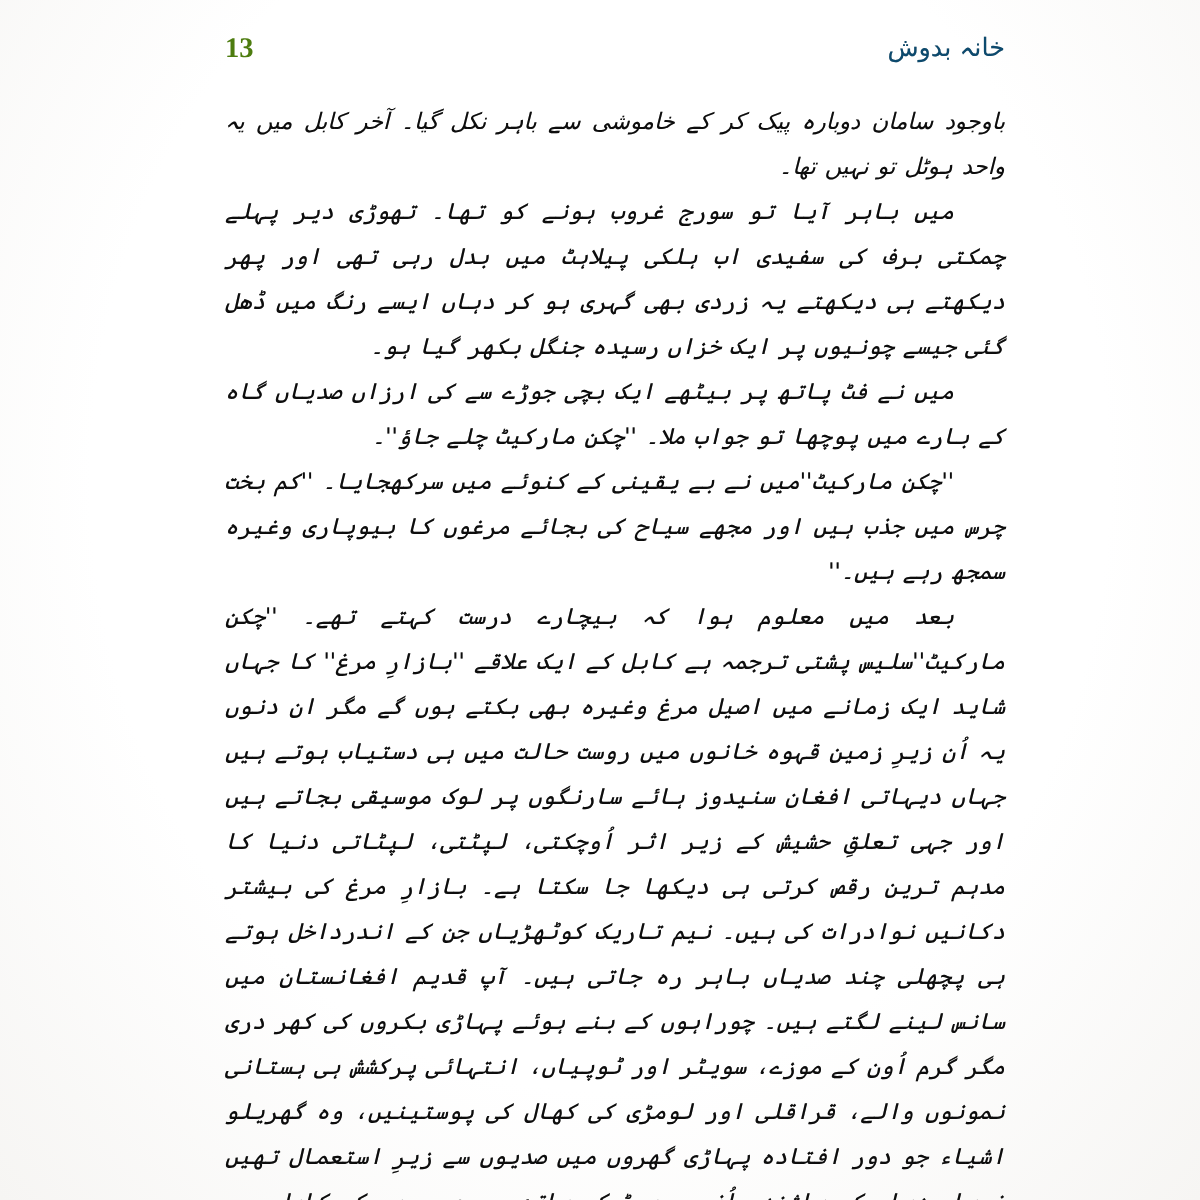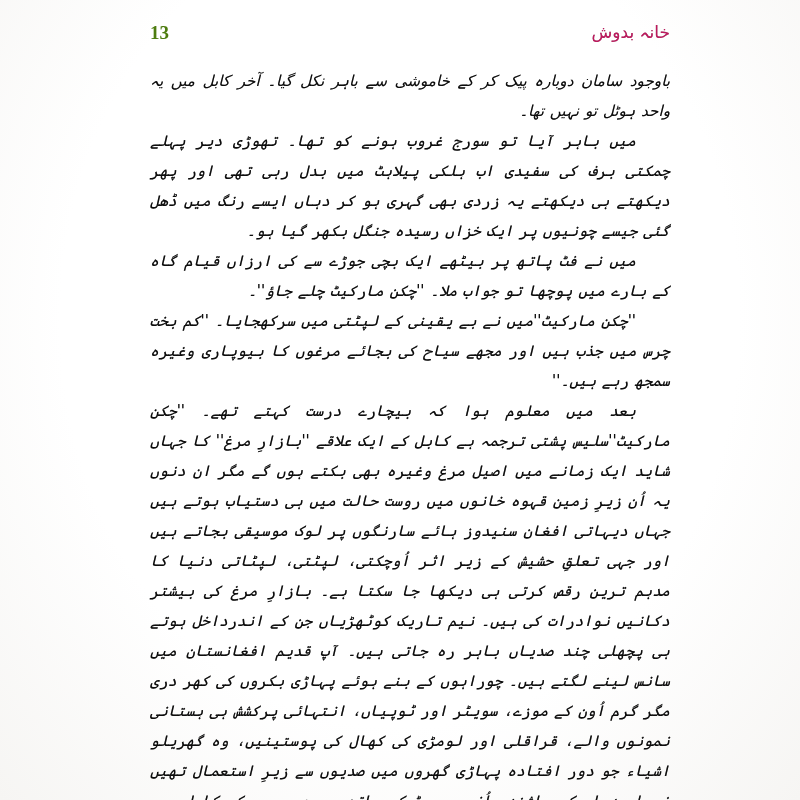--- a/index.html
+++ b/index.html
@@ -53,7 +53,7 @@
     font-family: "DejaVu Sans", sans-serif;
     font-size: 17px;
     line-height: 1.2;
-    color: #be185d;
+    color: #0c4a6e;
     letter-spacing: 0;
     white-space: nowrap;
   }

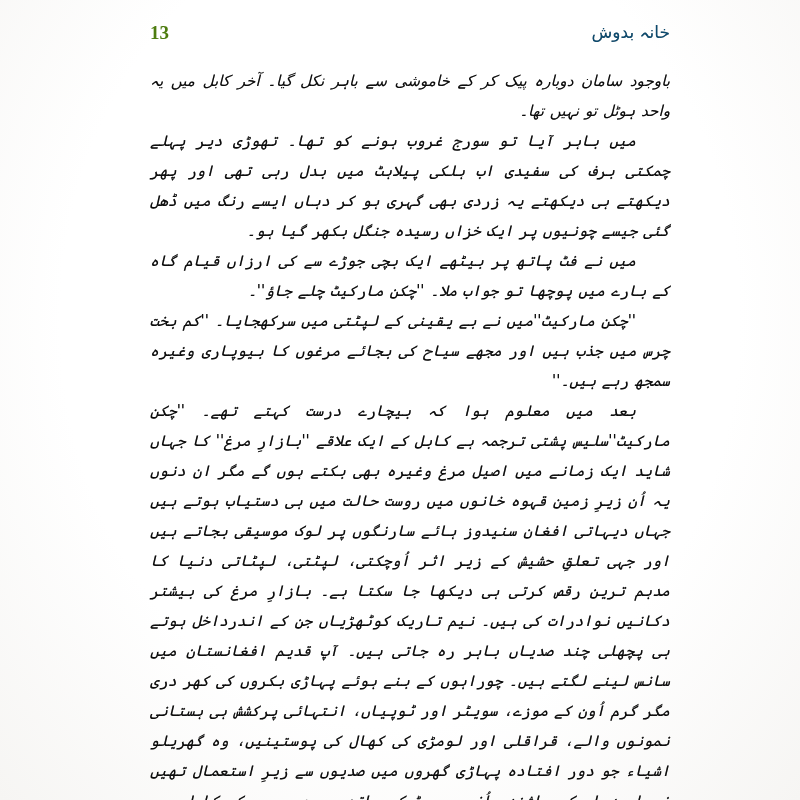--- a/index.html
+++ b/index.html
@@ -109,7 +109,7 @@
     <div class="body-text">
       <p class="para no-indent">باوجود سامان دوبارہ پیک کر کے خاموشی سے باہر نکل گیا۔ آخر کابل میں یہ واحد ہوٹل تو نہیں تھا۔</p>
       <p class="para">میں باہر آیا تو سورج غروب ہونے کو تھا۔ تھوڑی دیر پہلے چمکتی برف کی سفیدی اب ہلکی پیلاہٹ میں بدل رہی تھی اور پھر دیکھتے ہی دیکھتے یہ زردی بھی گہری ہو کر دہاں ایسے رنگ میں ڈھل گئی جیسے چونیوں پر ایک خزاں رسیدہ جنگل بکھر گیا ہو۔</p>
-      <p class="para">میں نے فٹ پاتھ پر بیٹھے ایک بچی جوڑے سے کی ارزاں قیام گاہ کے بارے میں پوچھا تو جواب ملا۔ ''چکن مارکیٹ چلے جاؤ''۔</p>
+      <p class="para">میں نے فٹ پاتھ پر بیٹھے ایک بچی جوڑے سے کی ارزاں صدیاں گاہ کے بارے میں پوچھا تو جواب ملا۔ ''چکن مارکیٹ چلے جاؤ''۔</p>
       <p class="para">''چکن مارکیٹ''میں نے بے یقینی کے لپٹتی میں سرکھجایا۔ ''کم بخت چرس میں جذب ہیں اور مجھے سیاح کی بجائے مرغوں کا بیوپاری وغیرہ سمجھ رہے ہیں۔''</p>
       <p class="para">بعد میں معلوم ہوا کہ بیچارے درست کہتے تھے۔ ''چکن مارکیٹ''سلیس پشتی ترجمہ ہے کابل کے ایک علاقے ''بازارِ مرغ'' کا جہاں شاید ایک زمانے میں اصیل مرغ وغیرہ بھی بکتے ہوں گے مگر ان دنوں یہ اُن زیرِ زمین قہوہ خانوں میں روست حالت میں ہی دستیاب ہوتے ہیں جہاں دیہاتی افغان سنیدوز ہائے سارنگوں پر لوک موسیقی بجاتے ہیں اور جہی تعلقِ حشیش کے زیر اثر اُوچکتی، لپٹتی، لپٹاتی دنیا کا مدہم ترین رقص کرتی ہی دیکھا جا سکتا ہے۔ بازارِ مرغ کی بیشتر دکانیں نوادرات کی ہیں۔ نیم تاریک کوٹھڑیاں جن کے اندرداخل ہوتے ہی پچھلی چند صدیاں باہر رہ جاتی ہیں۔ آپ قدیم افغانستان میں سانس لینے لگتے ہیں۔ چوراہوں کے بنے ہوئے پہاڑی بکروں کی کھر دری مگر گرم اُون کے موزے، سویٹر اور ٹوپیاں، انتہائی پرکشش ہی ہستانی نمونوں والے، قراقلی اور لومڑی کی کھال کی پوستینیں، وہ گھریلو اشیاء جو دور افتادہ پہاڑی گھروں میں صدیوں سے زیرِ استعمال تھیں غرباء دہاں کے باشندے اُنہیں پیٹ کے ہاتھوں مجبور ہو کر کابل میں نوادرات کے طور پر فروخت کر جاتے ہیں۔ پیتل کے پرانے سماوار، مقفل چوبی دروازے، لکڑی کے سیاہ پڑے صندوق، کنوئے، تمثال، زرعی آلات اور قدیم عروی جوڑے اور وہ تنے دار پرکشش چولیاں جن سل دُرسل افغان خواتین نے زیب تن کیں اور جنہیں اب بھی لڑکیاں جہیز کے اوپر واحد لباس کے طور پر بڑے دھڑے سے پہنتی ہیں اور وہ خوش لباس محسوس کرتی ہیں۔</p>
 

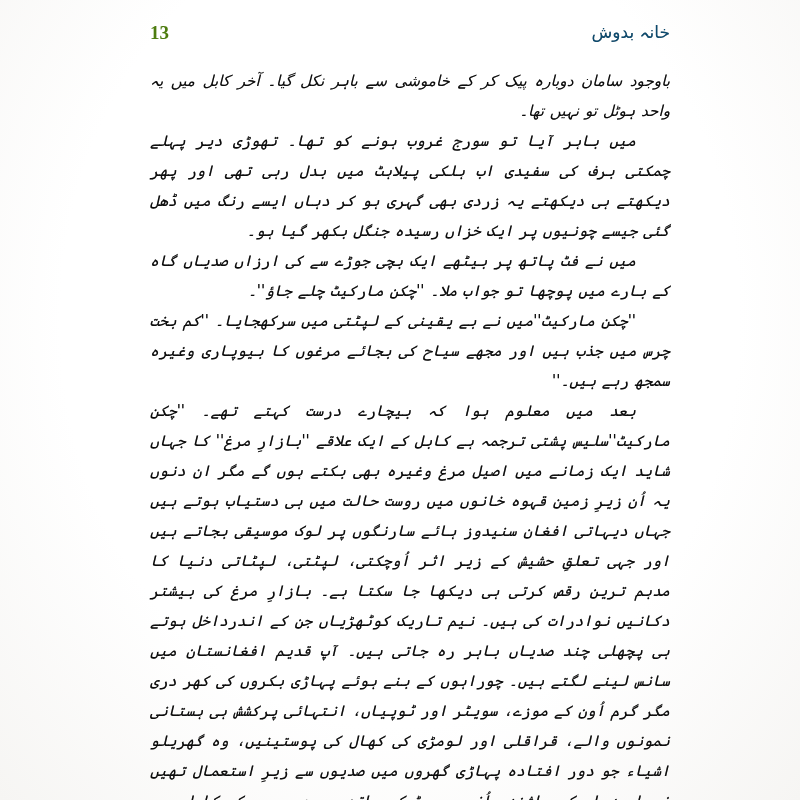--- a/index.html
+++ b/index.html
@@ -110,7 +110,7 @@
       <p class="para no-indent">باوجود سامان دوبارہ پیک کر کے خاموشی سے باہر نکل گیا۔ آخر کابل میں یہ واحد ہوٹل تو نہیں تھا۔</p>
       <p class="para">میں باہر آیا تو سورج غروب ہونے کو تھا۔ تھوڑی دیر پہلے چمکتی برف کی سفیدی اب ہلکی پیلاہٹ میں بدل رہی تھی اور پھر دیکھتے ہی دیکھتے یہ زردی بھی گہری ہو کر دہاں ایسے رنگ میں ڈھل گئی جیسے چونیوں پر ایک خزاں رسیدہ جنگل بکھر گیا ہو۔</p>
       <p class="para">میں نے فٹ پاتھ پر بیٹھے ایک بچی جوڑے سے کی ارزاں صدیاں گاہ کے بارے میں پوچھا تو جواب ملا۔ ''چکن مارکیٹ چلے جاؤ''۔</p>
-      <p class="para">''چکن مارکیٹ''میں نے بے یقینی کے لپٹتی میں سرکھجایا۔ ''کم بخت چرس میں جذب ہیں اور مجھے سیاح کی بجائے مرغوں کا بیوپاری وغیرہ سمجھ رہے ہیں۔''</p>
+      <p class="para">''چکن مارکیٹ''میں نے بے یقینی کے کنوئے میں سرکھجایا۔ ''کم بخت چرس میں جذب ہیں اور مجھے سیاح کی بجائے مرغوں کا بیوپاری وغیرہ سمجھ رہے ہیں۔''</p>
       <p class="para">بعد میں معلوم ہوا کہ بیچارے درست کہتے تھے۔ ''چکن مارکیٹ''سلیس پشتی ترجمہ ہے کابل کے ایک علاقے ''بازارِ مرغ'' کا جہاں شاید ایک زمانے میں اصیل مرغ وغیرہ بھی بکتے ہوں گے مگر ان دنوں یہ اُن زیرِ زمین قہوہ خانوں میں روست حالت میں ہی دستیاب ہوتے ہیں جہاں دیہاتی افغان سنیدوز ہائے سارنگوں پر لوک موسیقی بجاتے ہیں اور جہی تعلقِ حشیش کے زیر اثر اُوچکتی، لپٹتی، لپٹاتی دنیا کا مدہم ترین رقص کرتی ہی دیکھا جا سکتا ہے۔ بازارِ مرغ کی بیشتر دکانیں نوادرات کی ہیں۔ نیم تاریک کوٹھڑیاں جن کے اندرداخل ہوتے ہی پچھلی چند صدیاں باہر رہ جاتی ہیں۔ آپ قدیم افغانستان میں سانس لینے لگتے ہیں۔ چوراہوں کے بنے ہوئے پہاڑی بکروں کی کھر دری مگر گرم اُون کے موزے، سویٹر اور ٹوپیاں، انتہائی پرکشش ہی ہستانی نمونوں والے، قراقلی اور لومڑی کی کھال کی پوستینیں، وہ گھریلو اشیاء جو دور افتادہ پہاڑی گھروں میں صدیوں سے زیرِ استعمال تھیں غرباء دہاں کے باشندے اُنہیں پیٹ کے ہاتھوں مجبور ہو کر کابل میں نوادرات کے طور پر فروخت کر جاتے ہیں۔ پیتل کے پرانے سماوار، مقفل چوبی دروازے، لکڑی کے سیاہ پڑے صندوق، کنوئے، تمثال، زرعی آلات اور قدیم عروی جوڑے اور وہ تنے دار پرکشش چولیاں جن سل دُرسل افغان خواتین نے زیب تن کیں اور جنہیں اب بھی لڑکیاں جہیز کے اوپر واحد لباس کے طور پر بڑے دھڑے سے پہنتی ہیں اور وہ خوش لباس محسوس کرتی ہیں۔</p>
 
     </div>

